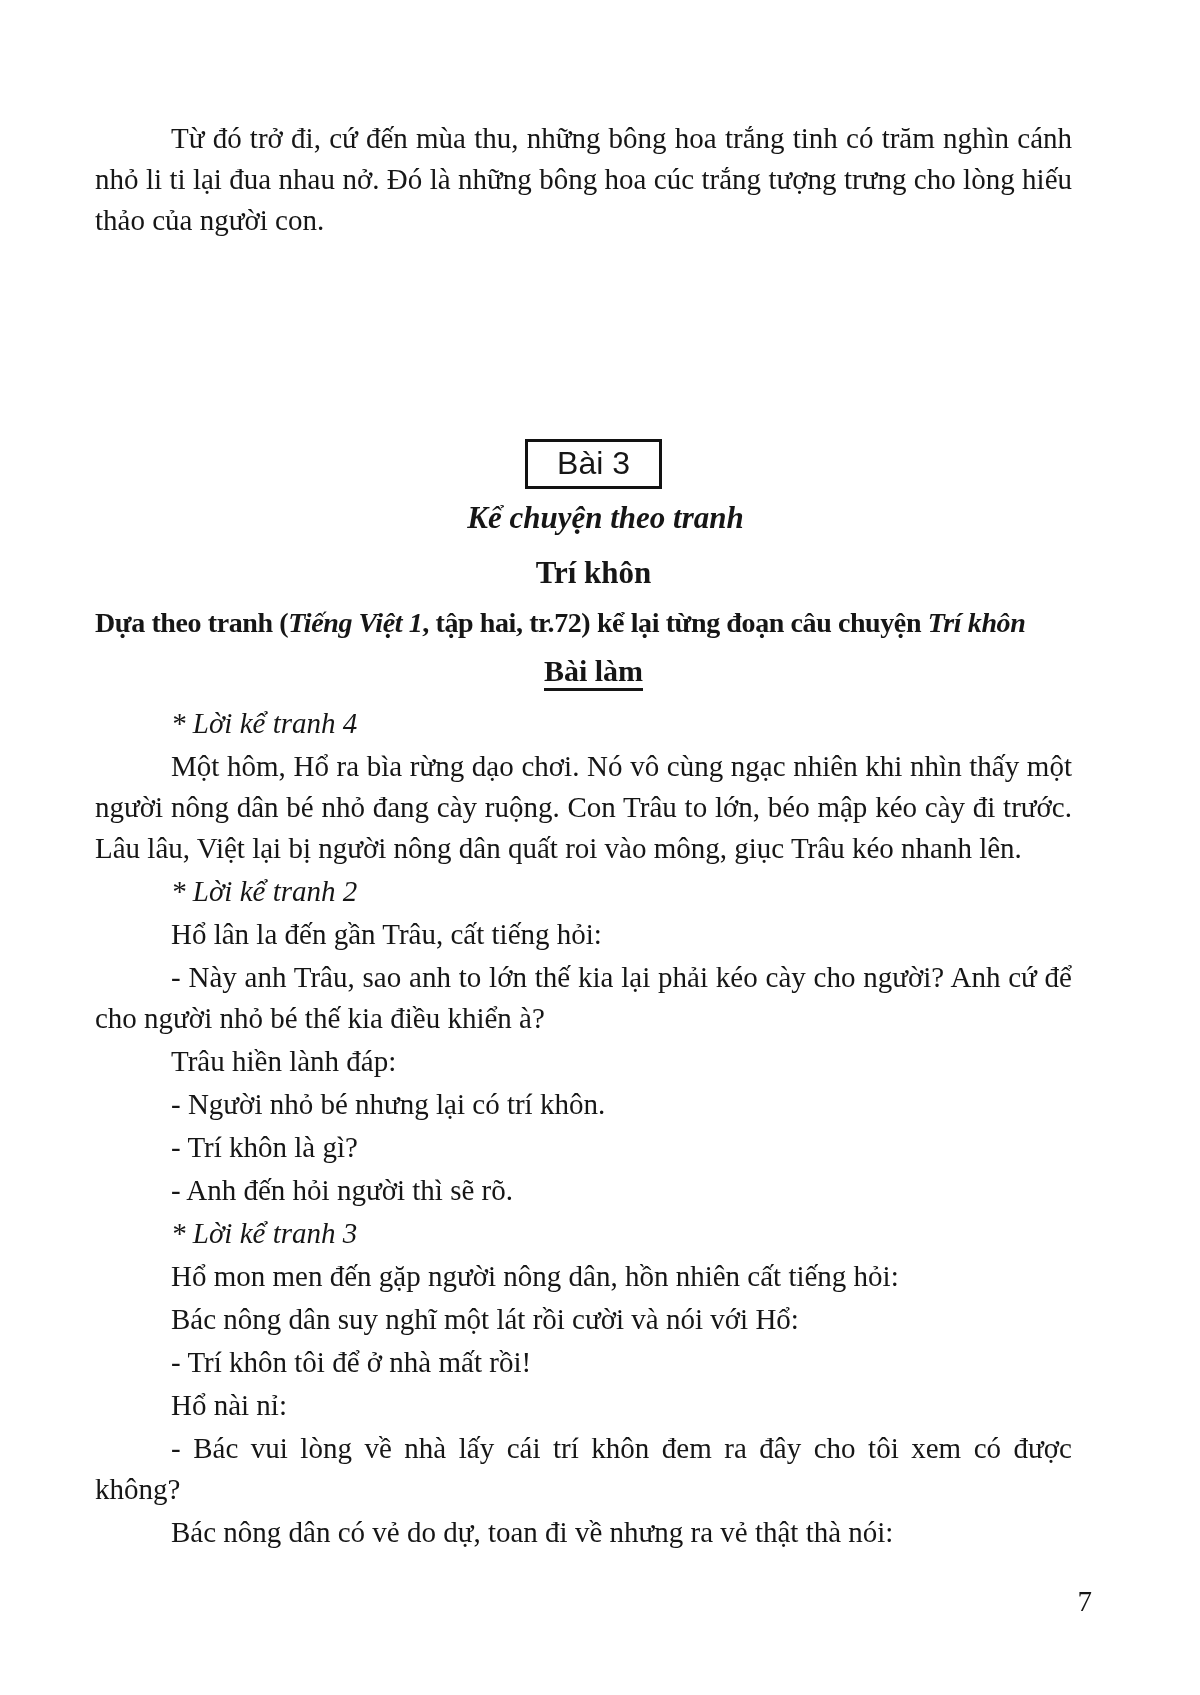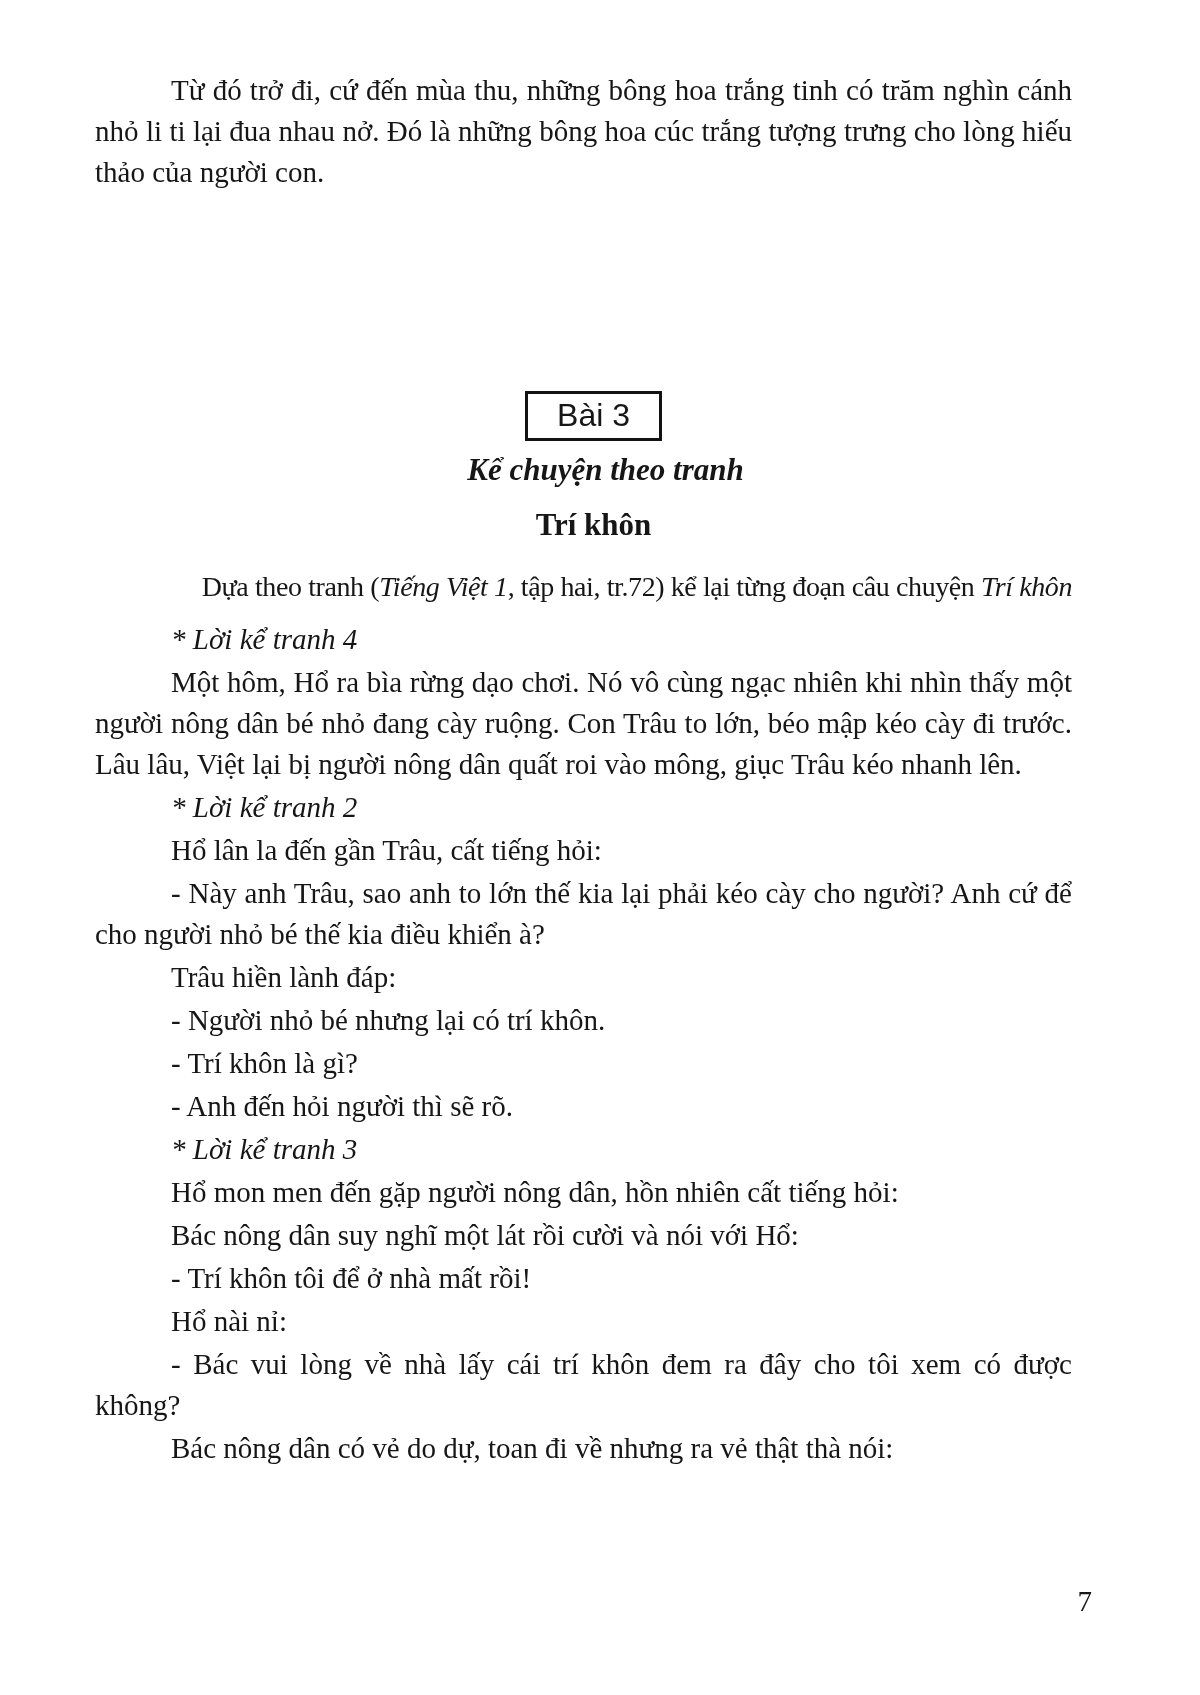--- a/index.html
+++ b/index.html
@@ -7,7 +7,7 @@
     position:relative;
     width:1200px; height:1695px;
     box-sizing:border-box;
-    padding:70px 128px 0 95px;
+    padding:118px 128px 0 95px;
     background:#ffffff;
     color:#161616;
     font-family:"Liberation Serif","DejaVu Serif",serif;

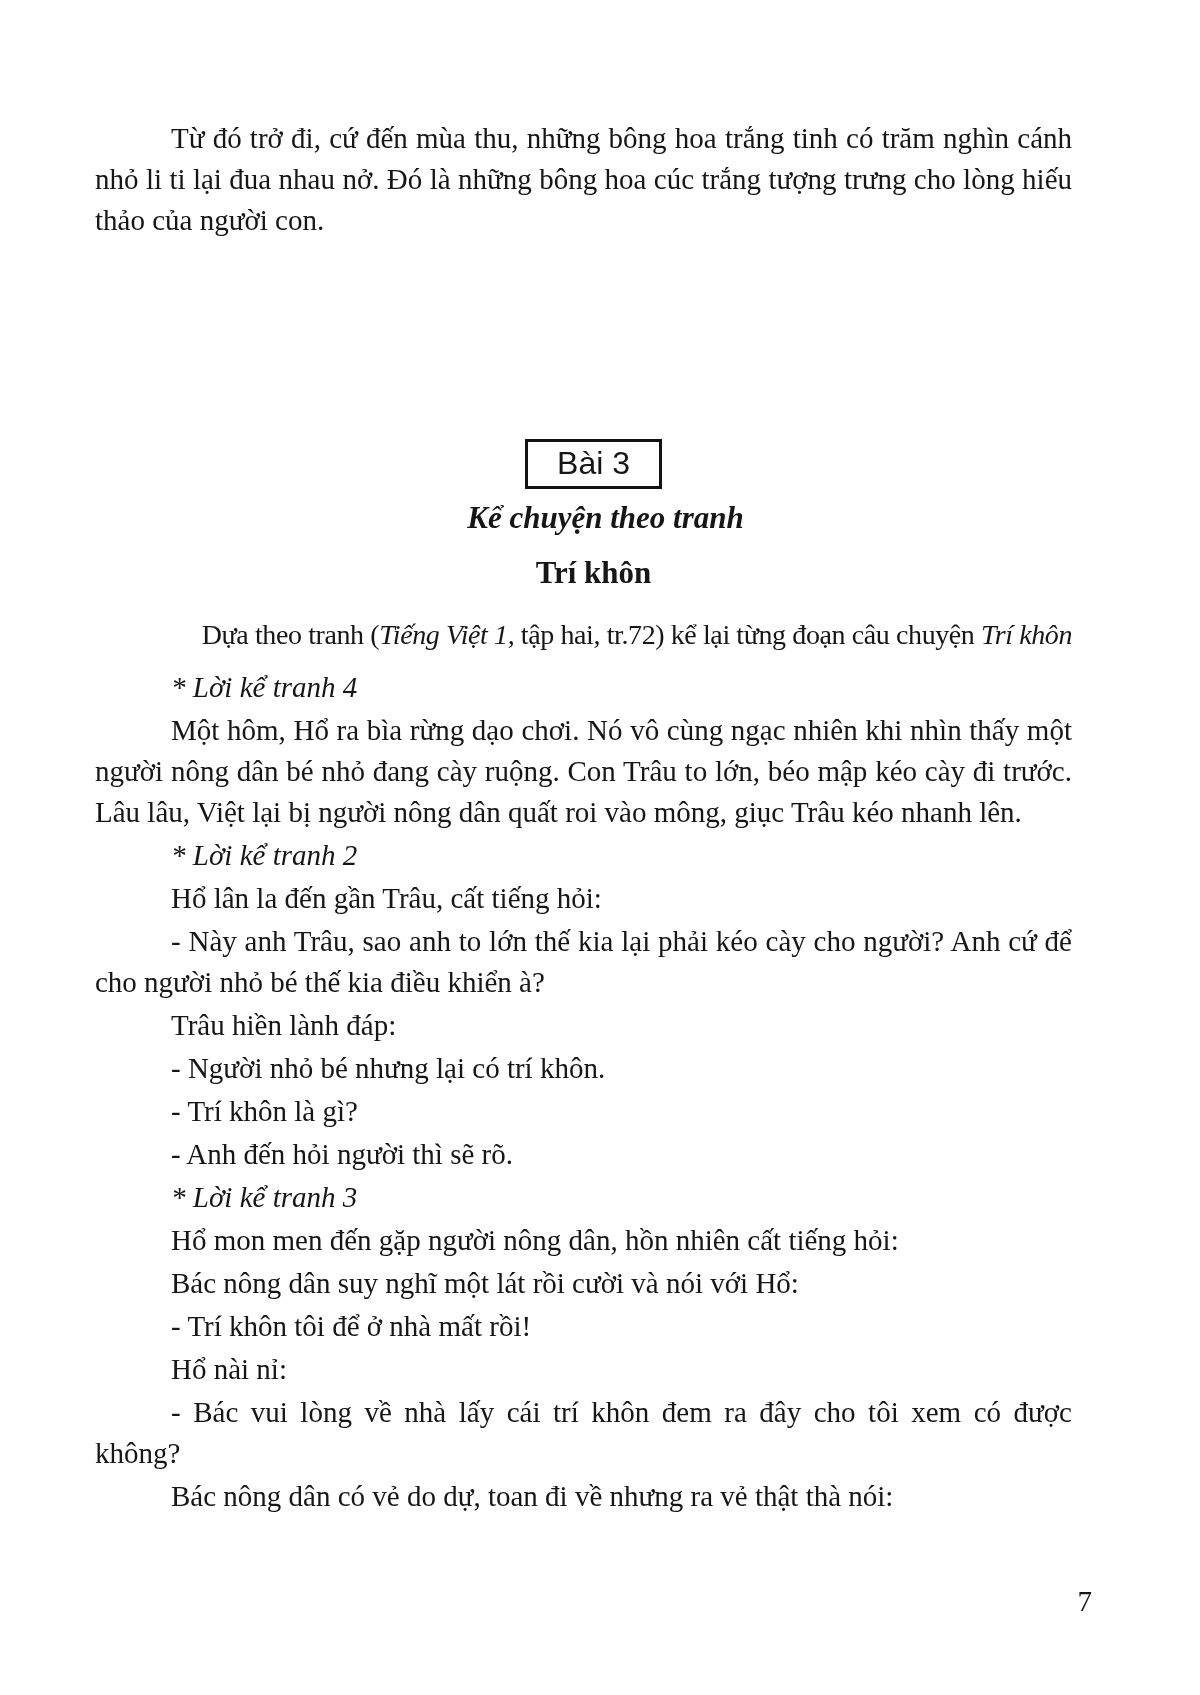--- a/index.html
+++ b/index.html
@@ -46,9 +46,9 @@
     font-size:31px; line-height:38px;
   }
   .prompt {
-    margin-top:24px;
-    text-align:right;
-    font-weight:normal;
+    margin-top:12px;
+    text-align:left;
+    font-weight:bold;
     font-size:28px; line-height:38px;
     letter-spacing:-0.4px;
     white-space:nowrap;

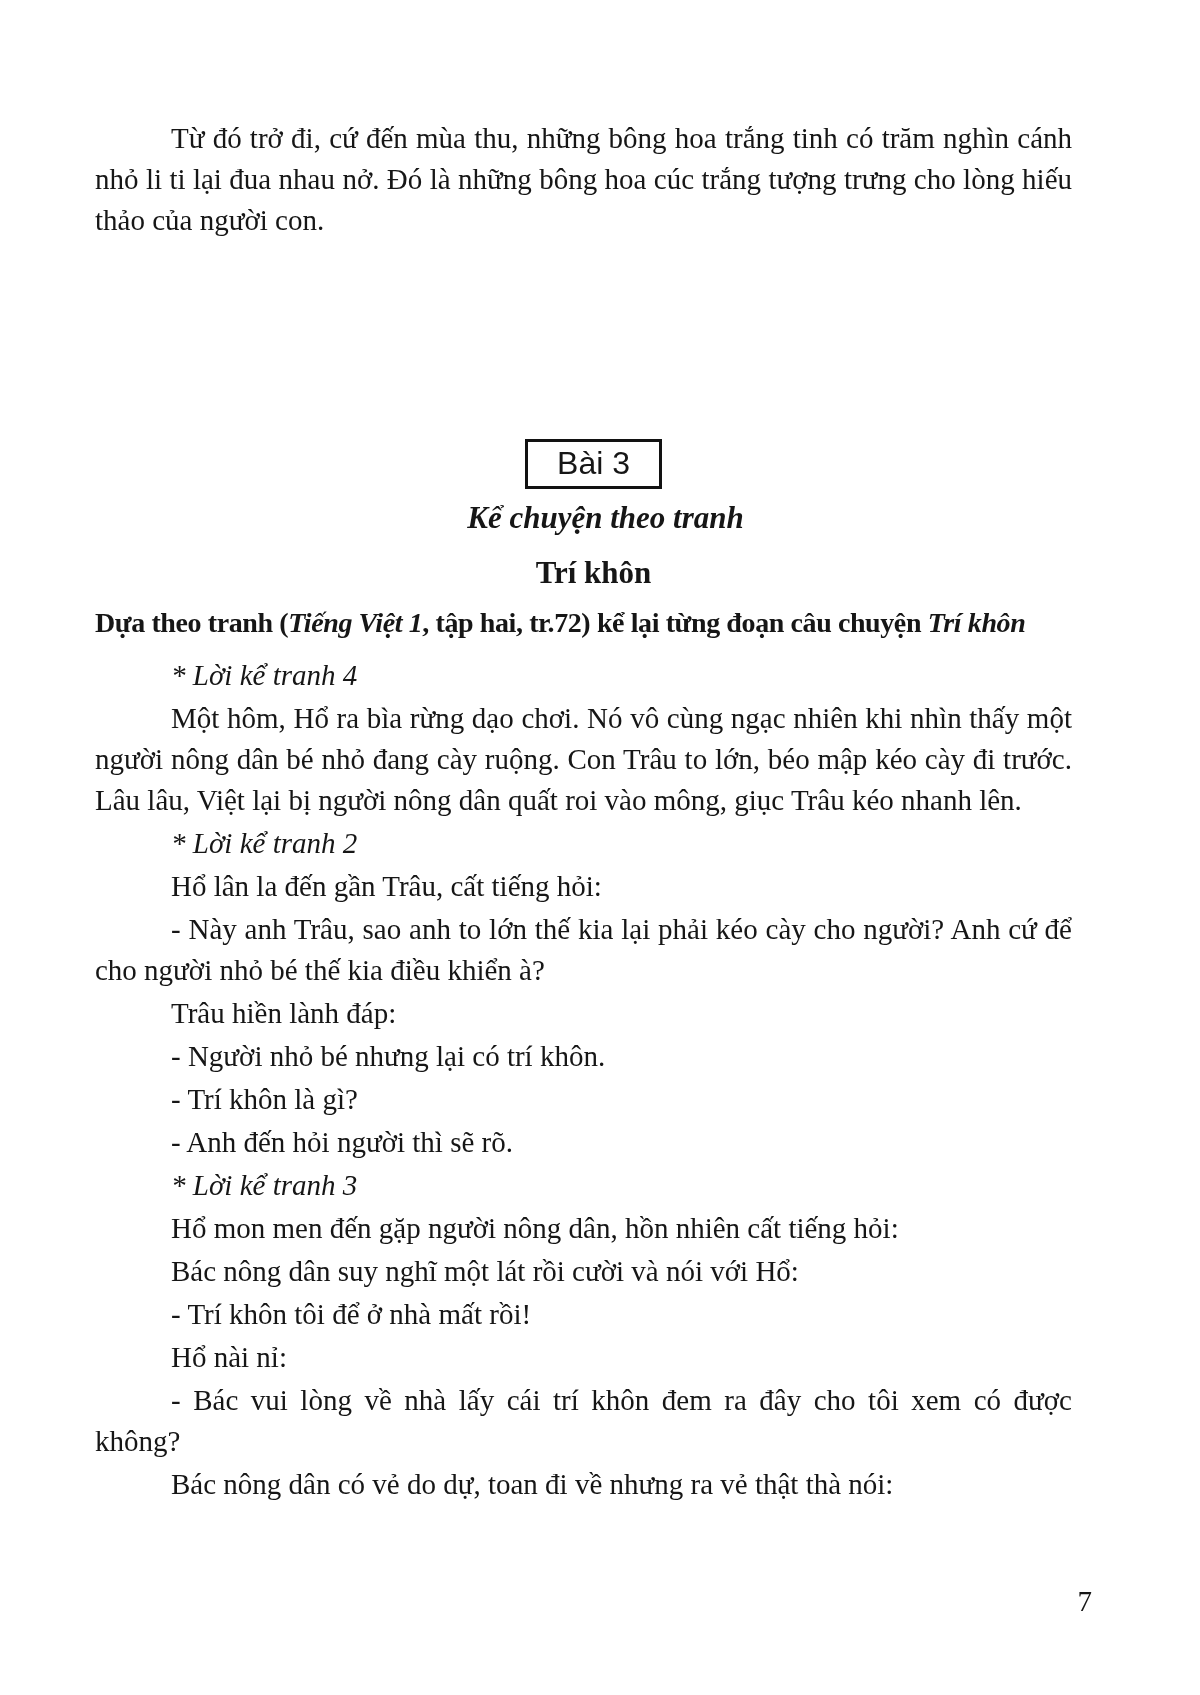--- a/index.html
+++ b/index.html
@@ -96,6 +96,9 @@
     <span>Dựa theo tranh (</span><span class="it">Tiếng Việt 1</span><span>, tập hai, tr.72) kể lại từng đoạn câu chuyện </span><span class="it">Trí khôn</span>
   </p>
 
+  <p class="answer-heading">
+    <span>Bài làm</span>
+  </p>
 
   <div class="story">
       <p class="para caption">* Lời kể tranh 4</p>

